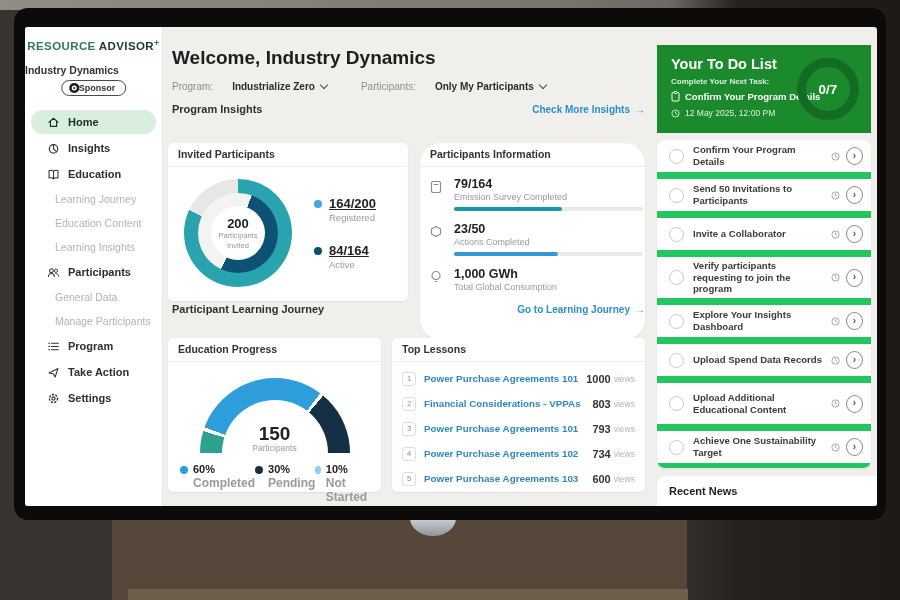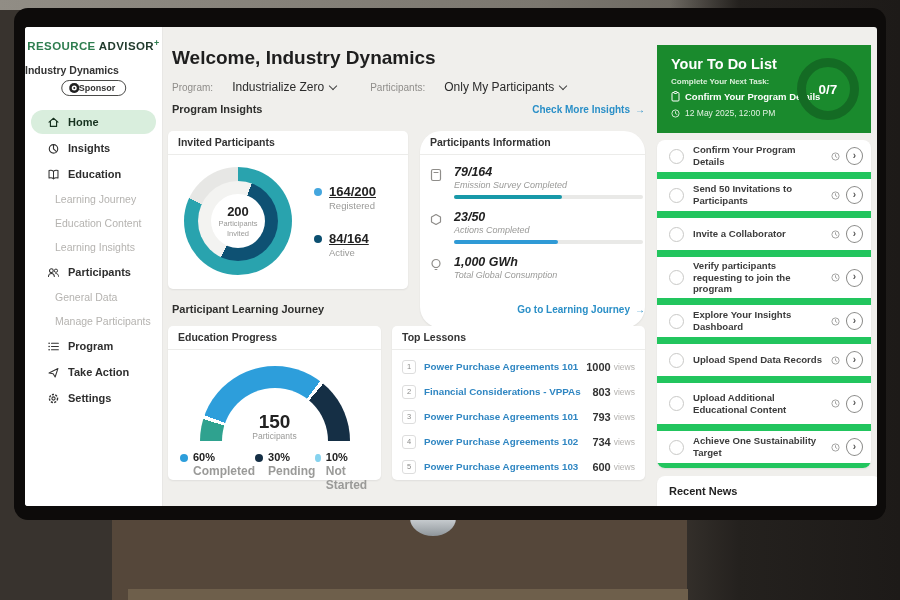--- a/index.html
+++ b/index.html
@@ -42,7 +42,7 @@
   .h1{position:absolute;left:10px;top:20px;font-size:19px;font-weight:bold;color:#1e1e1e;}
   .filters{position:absolute;left:10px;top:53px;display:flex;gap:34px;align-items:center;}
   .f-label{color:#8f8d8a;font-size:10px;margin-right:5px;}
-  .f-value{font-size:12px;font-weight:normal;color:#2b2b2b;padding-left:14px;}
+  .f-value{font-size:10px;font-weight:bold;color:#2b2b2b;padding-left:14px;}
   .chev{display:inline-block;width:5px;height:5px;border-right:1.6px solid #444;
     border-bottom:1.6px solid #444;transform:rotate(45deg);margin-left:6px;vertical-align:2px;}
   .sec-row{position:absolute;left:10px;right:10px;display:flex;justify-content:space-between;align-items:center;}

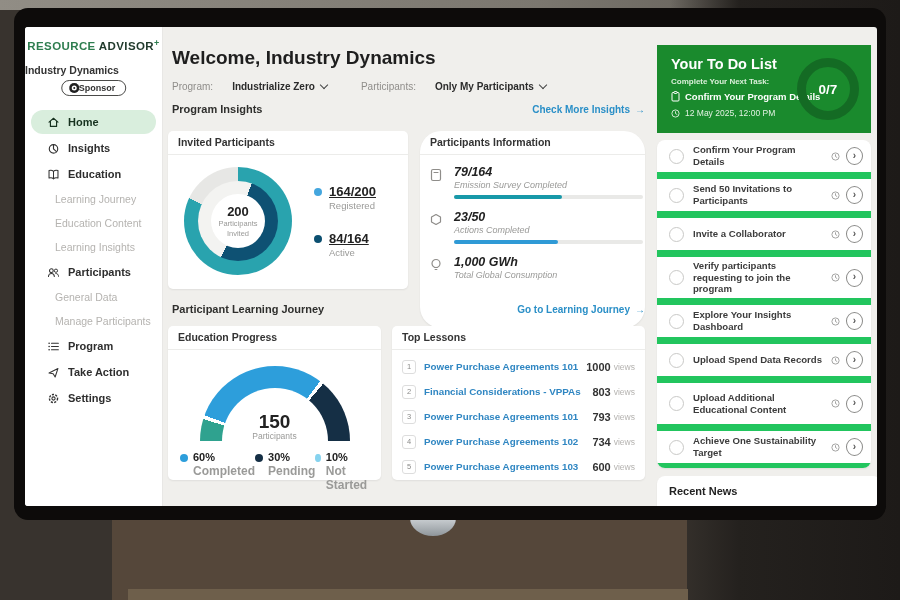--- a/index.html
+++ b/index.html
@@ -48,7 +48,7 @@
   .sec-row{position:absolute;left:10px;right:10px;display:flex;justify-content:space-between;align-items:center;}
   .sec-title{font-size:11px;font-weight:bold;color:#2f2f2d;}
   .sec-link{font-size:10px;font-weight:bold;color:#2a8fc7;display:flex;gap:5px;cursor:pointer;}
-  .card{position:absolute;background:#fff;border-radius:5px;box-shadow:0 1px 2px rgba(0,0,0,.07);}
+  .card{position:absolute;background:#fff;border-radius:5px;box-shadow:0 1px 2px rgba(0,0,0,.07);margin-top:12px;}
   .card-title{height:23px;line-height:23px;padding:0 10px;font-size:10.5px;font-weight:bold;
     color:#333;border-bottom:1px solid #ececea;}
   

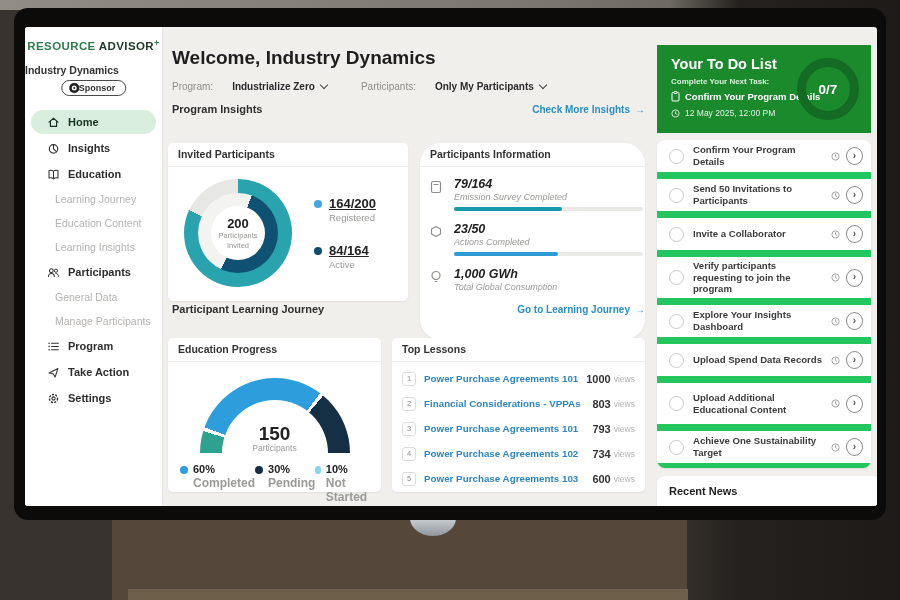--- a/index.html
+++ b/index.html
@@ -68,7 +68,7 @@
   .lg-val{font-size:13px;font-weight:bold;color:#222;text-decoration:underline;}
   .lg-lab{font-size:9.5px;color:#9a9a98;margin-top:1px;}
   
-  .pi-body{padding:10px 2px 0 10px;display:flex;flex-direction:column;gap:11px;font-style:italic;}
+  .pi-body{padding:10px 2px 0 10px;display:flex;flex-direction:column;gap:11px;}
   .pi-row{display:flex;gap:8px;}
   .pi-ic{width:16px;padding-top:3px;color:#8f8d8a;}
   .pi-main{flex:1;}

